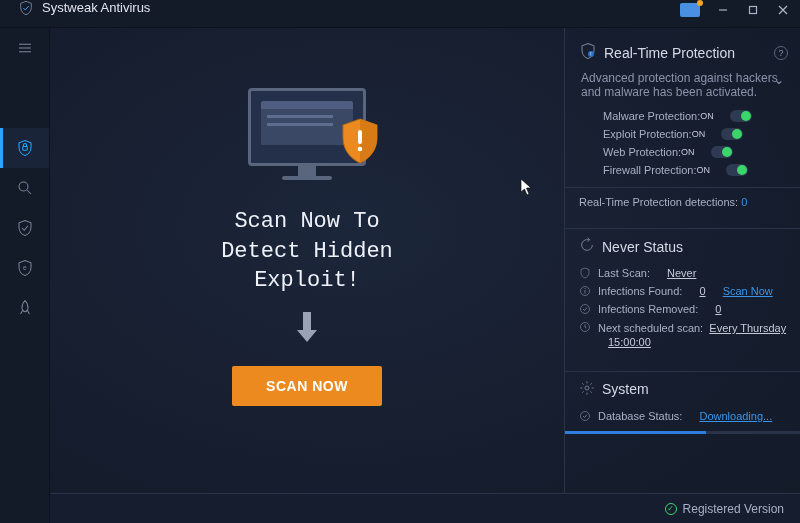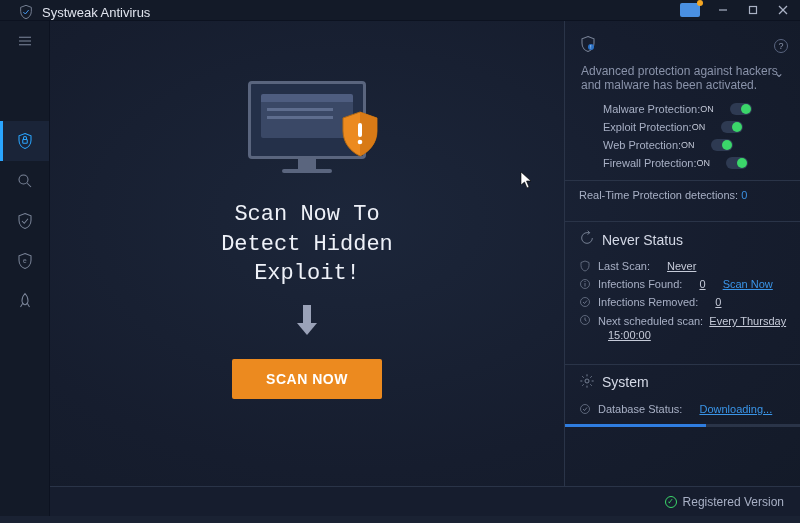--- a/index.html
+++ b/index.html
@@ -12,10 +12,10 @@
     position: relative;
   }
   .titlebar {
-    height: 21px;
+    height: 28px;
     background: #131a28;
     display: flex;
-    align-items: flex-end;
+    align-items: flex-start;
     padding: 0 4px 0 18px;
     border-bottom: 1px solid #0c1220;
   }

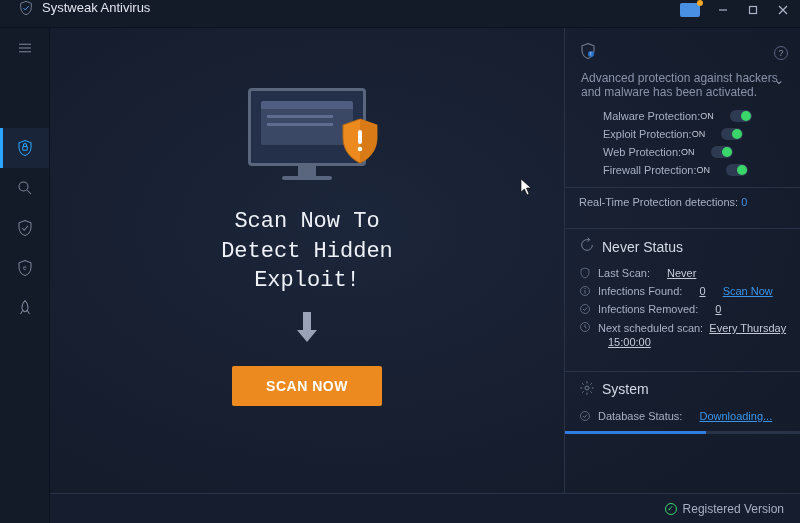--- a/index.html
+++ b/index.html
@@ -432,6 +432,7 @@
                 <text x="16" y="18.5" font-size="6" fill="#fff" text-anchor="middle">!</text>
               </svg>
           </span>
+          <span>Real-Time Protection</span>
           <span class="rp-help">?</span>
         </div>
         <div class="rp-desc">

